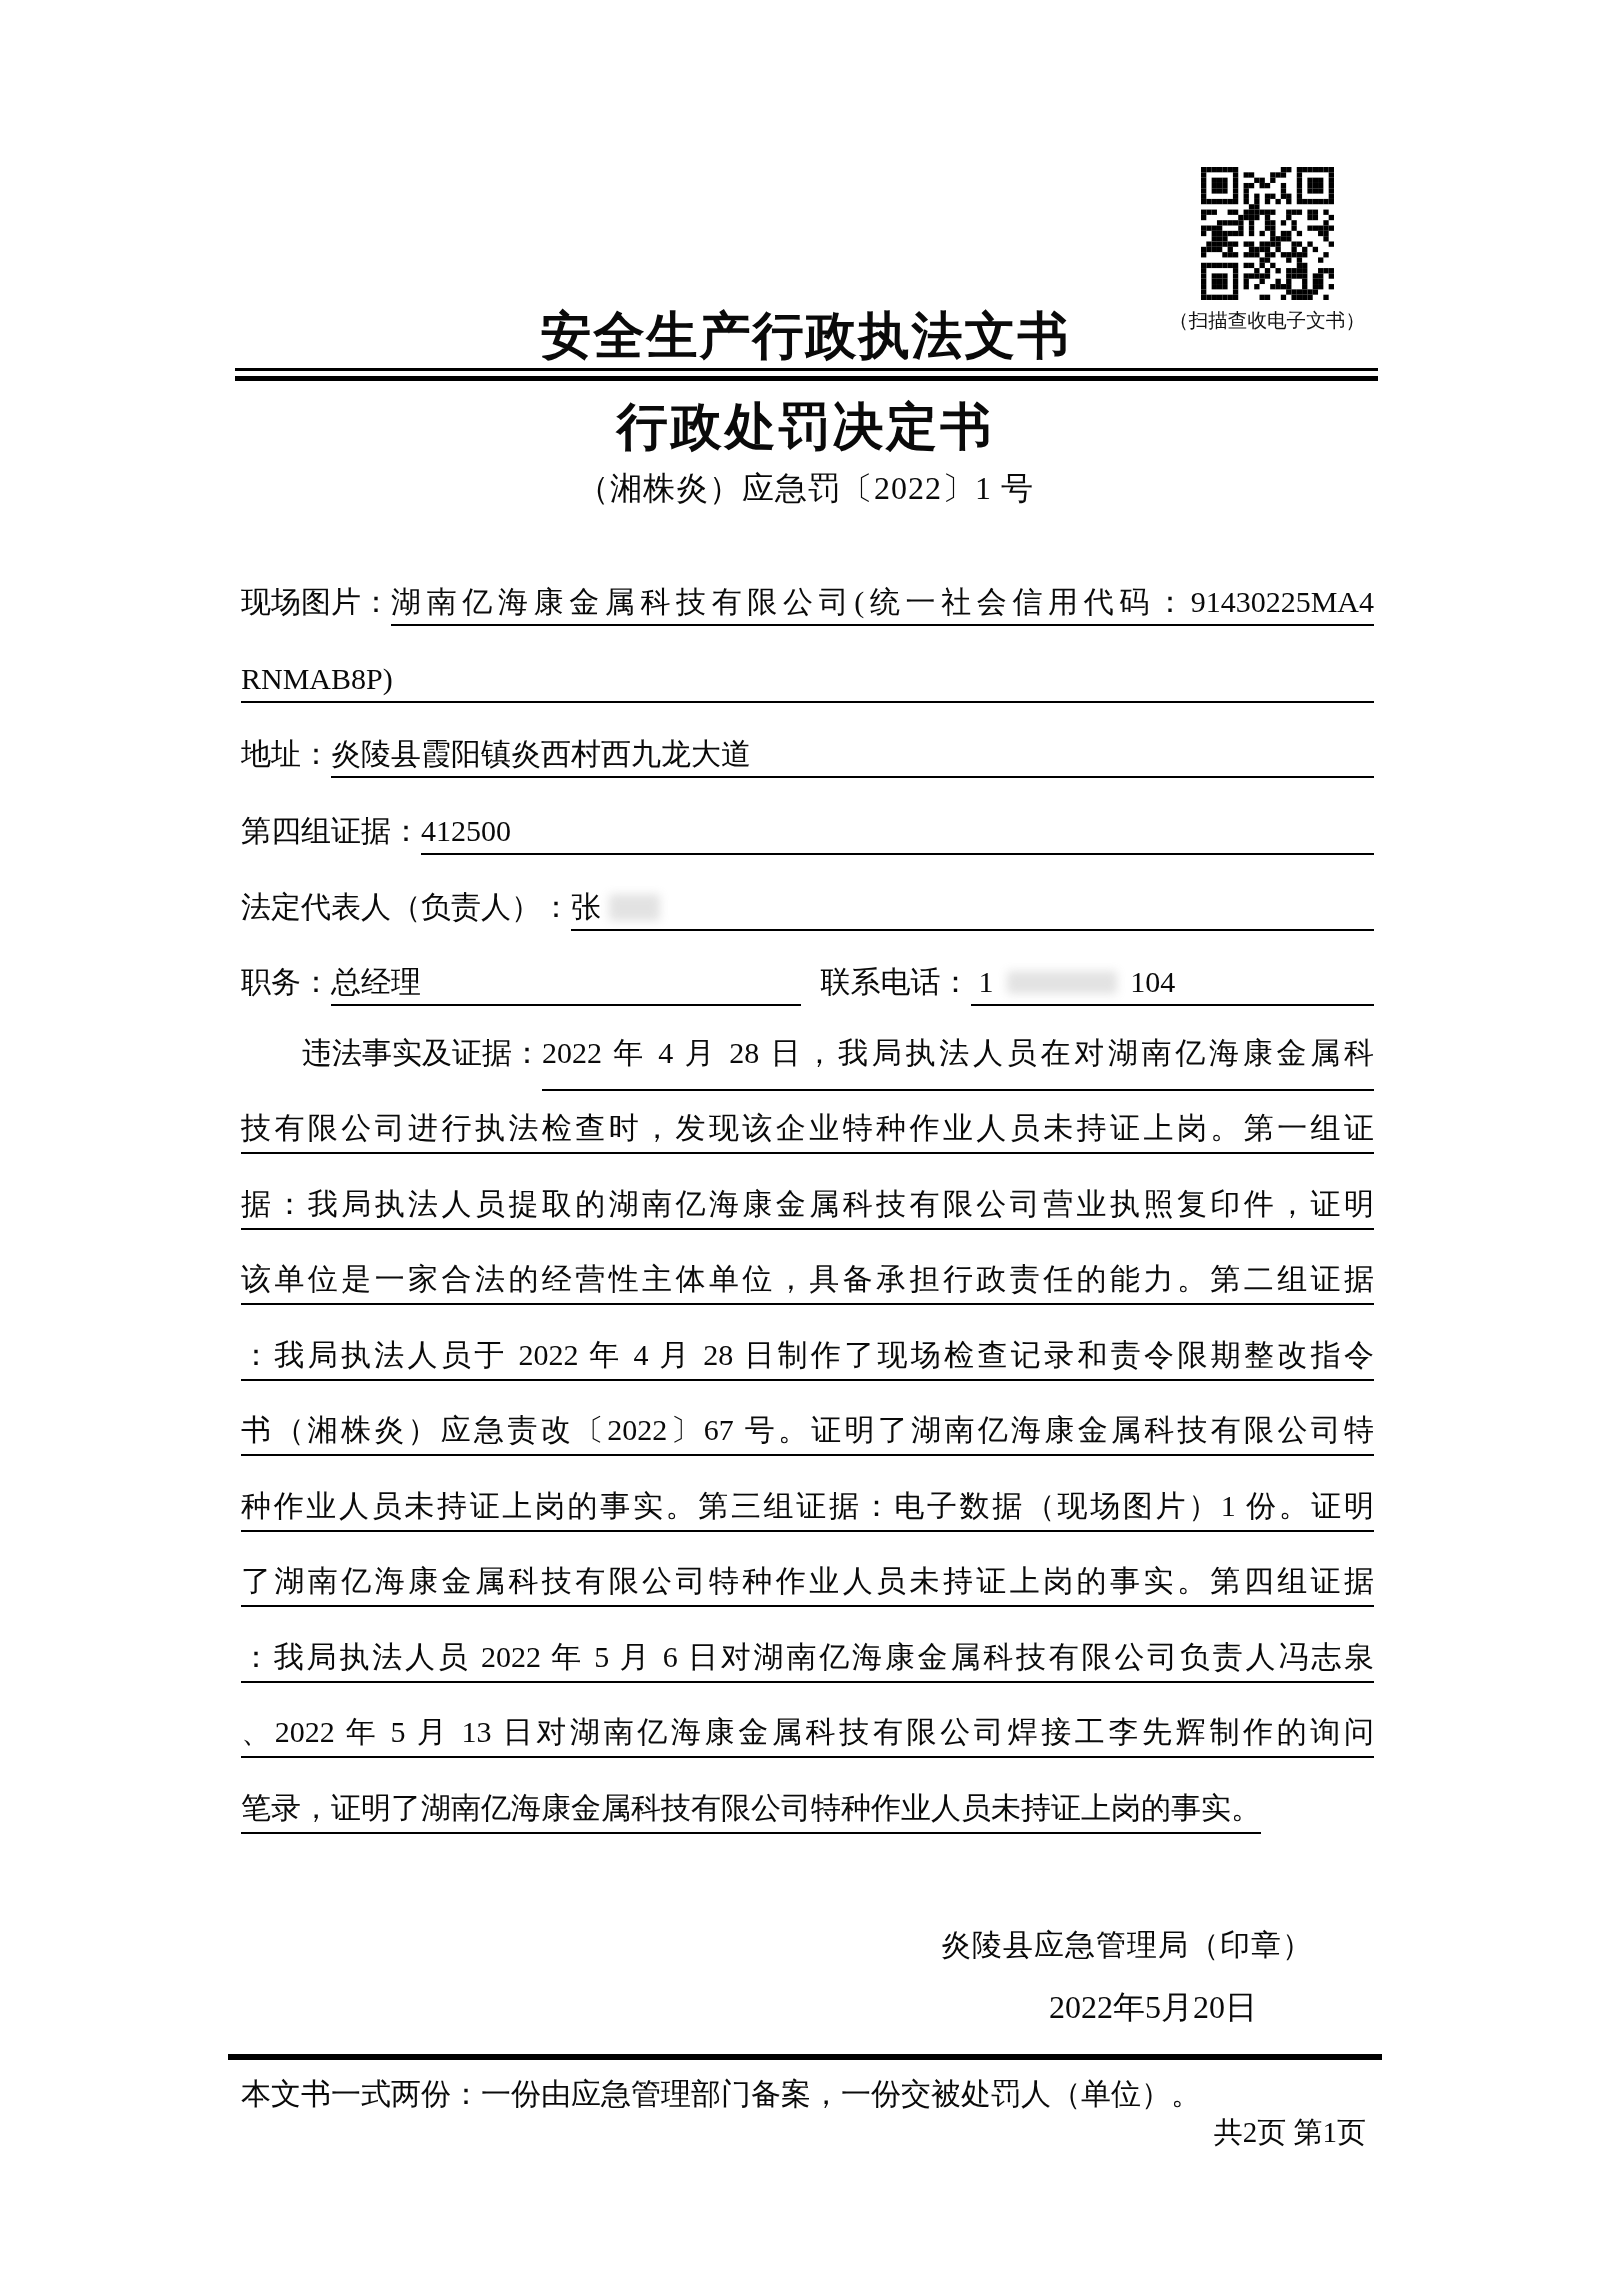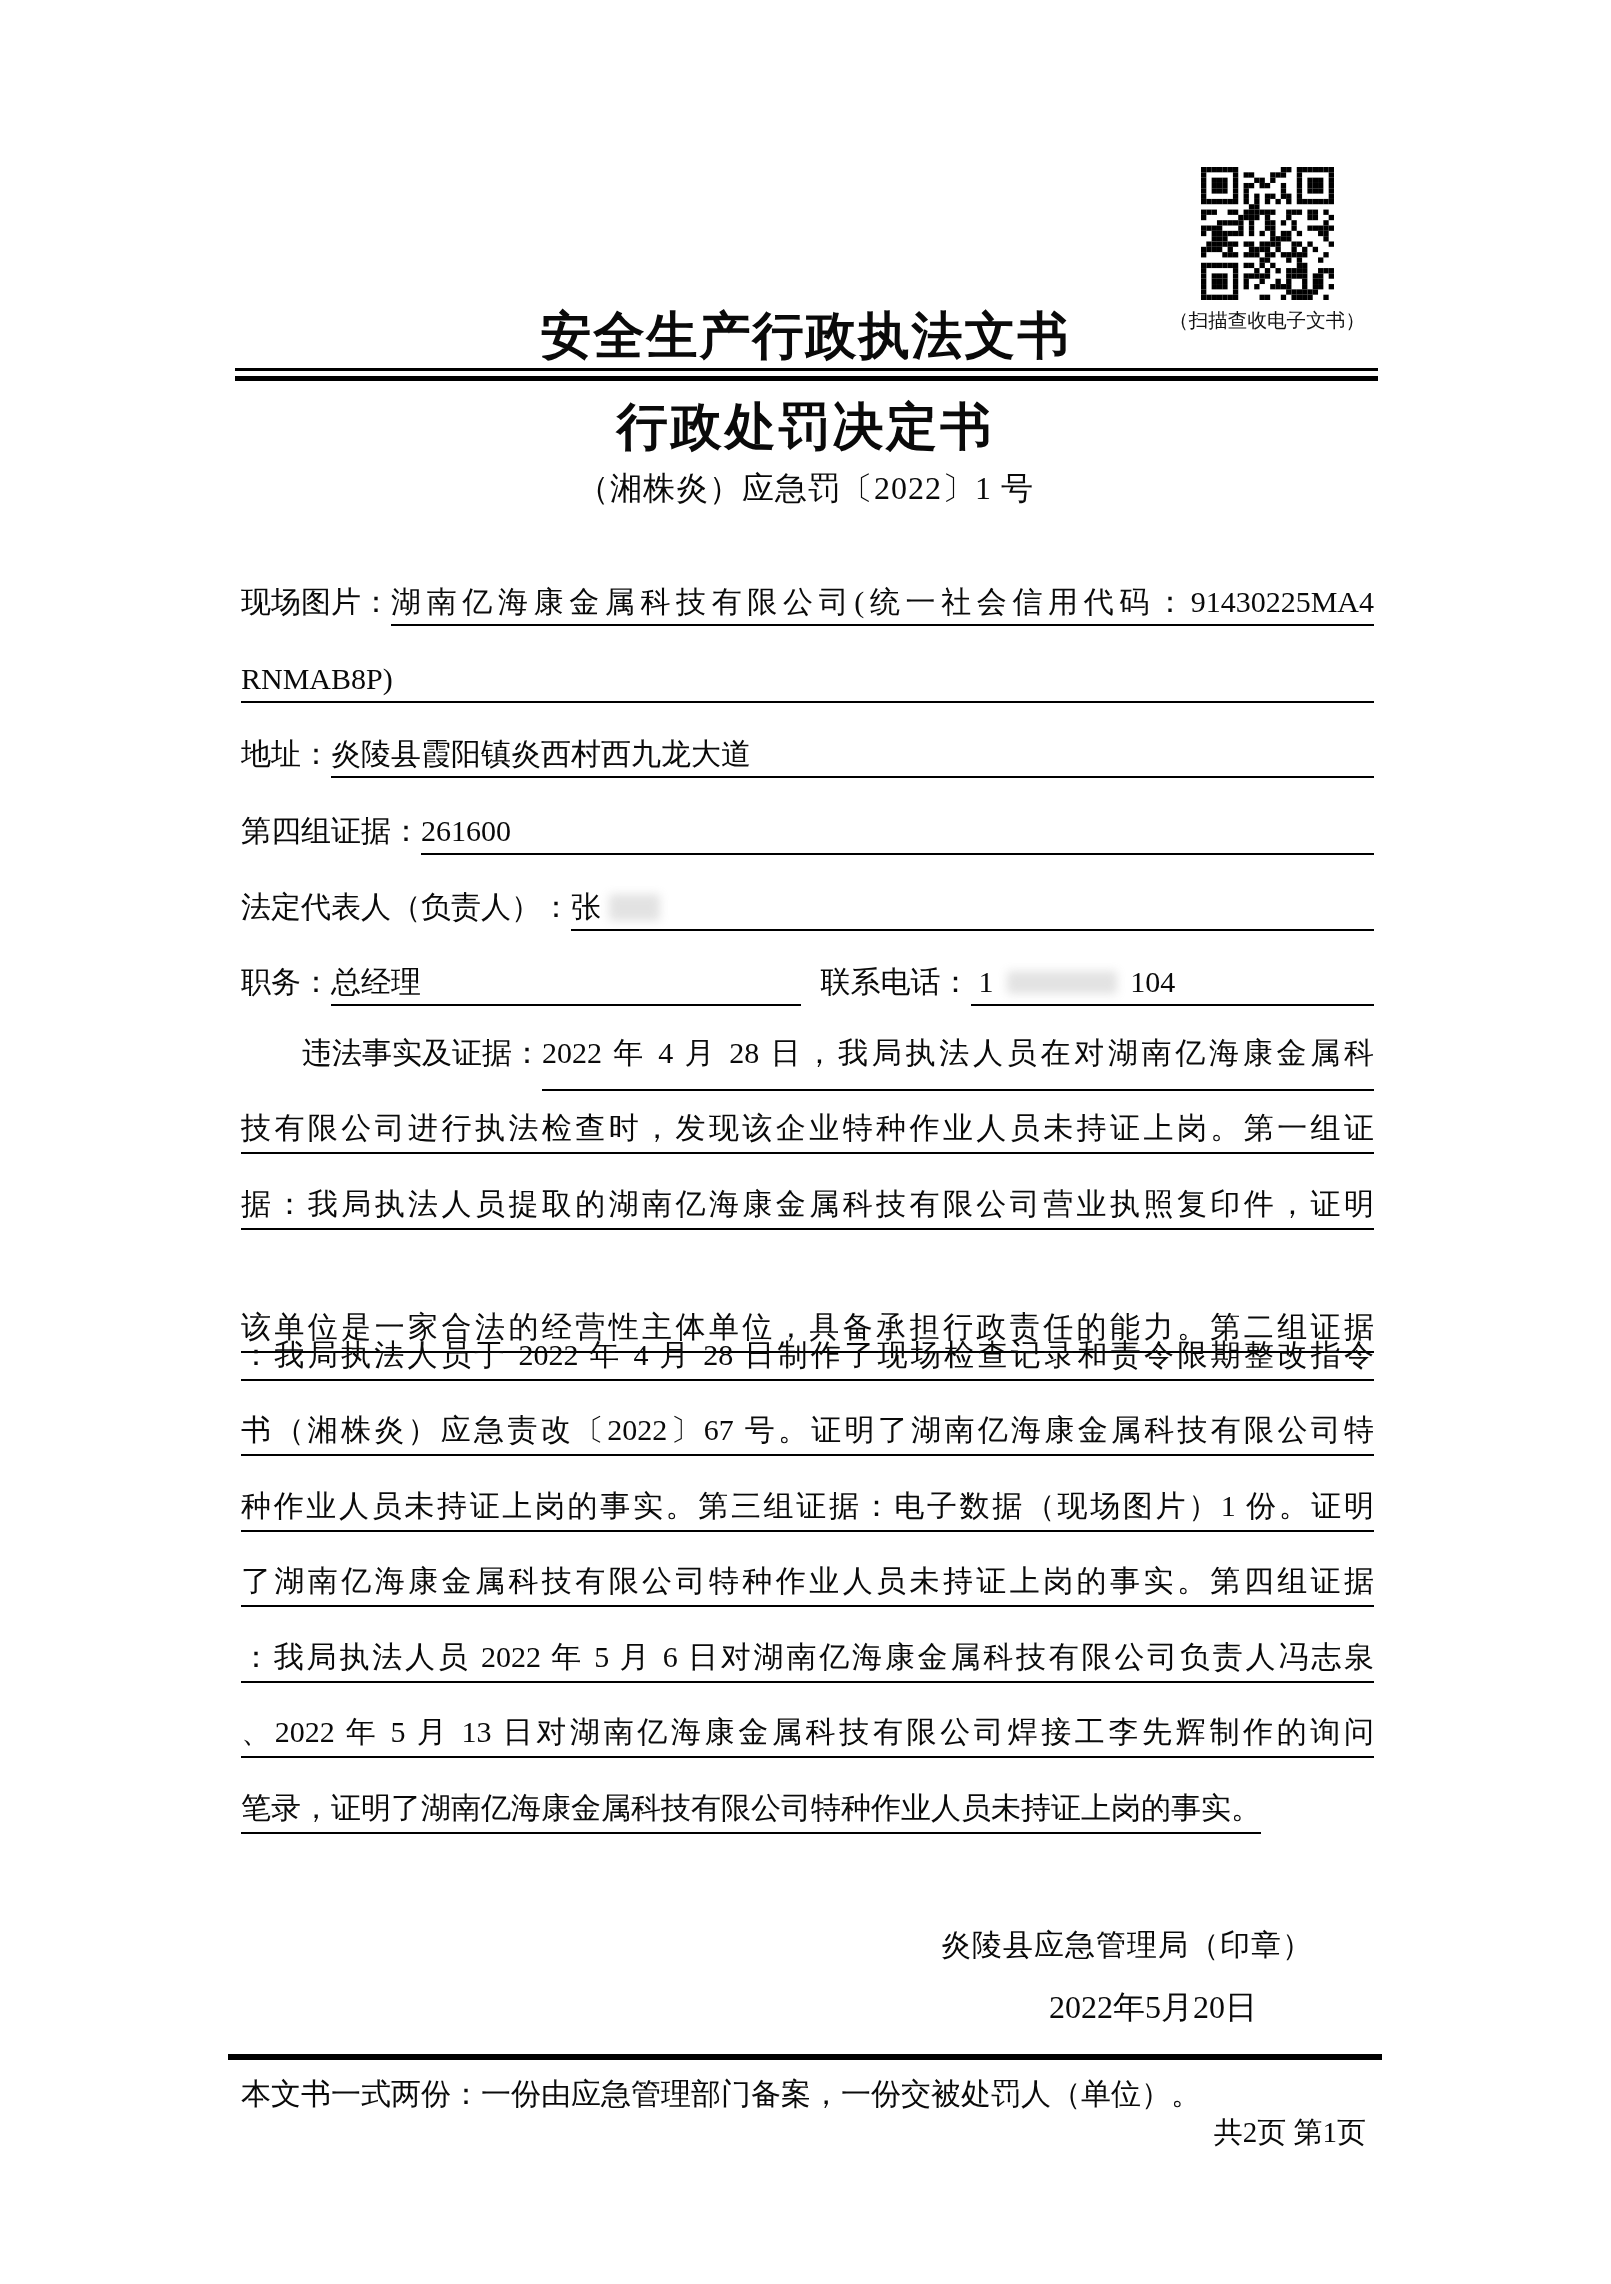--- a/index.html
+++ b/index.html
@@ -418,7 +418,7 @@
 
   <div class="row" style="top:815px">
     <span class="label">第四组证据：</span>
-    <span class="u grow">261600</span>
+    <span class="u grow">412500</span>
   </div>
 
   <div class="row" style="top:890px">

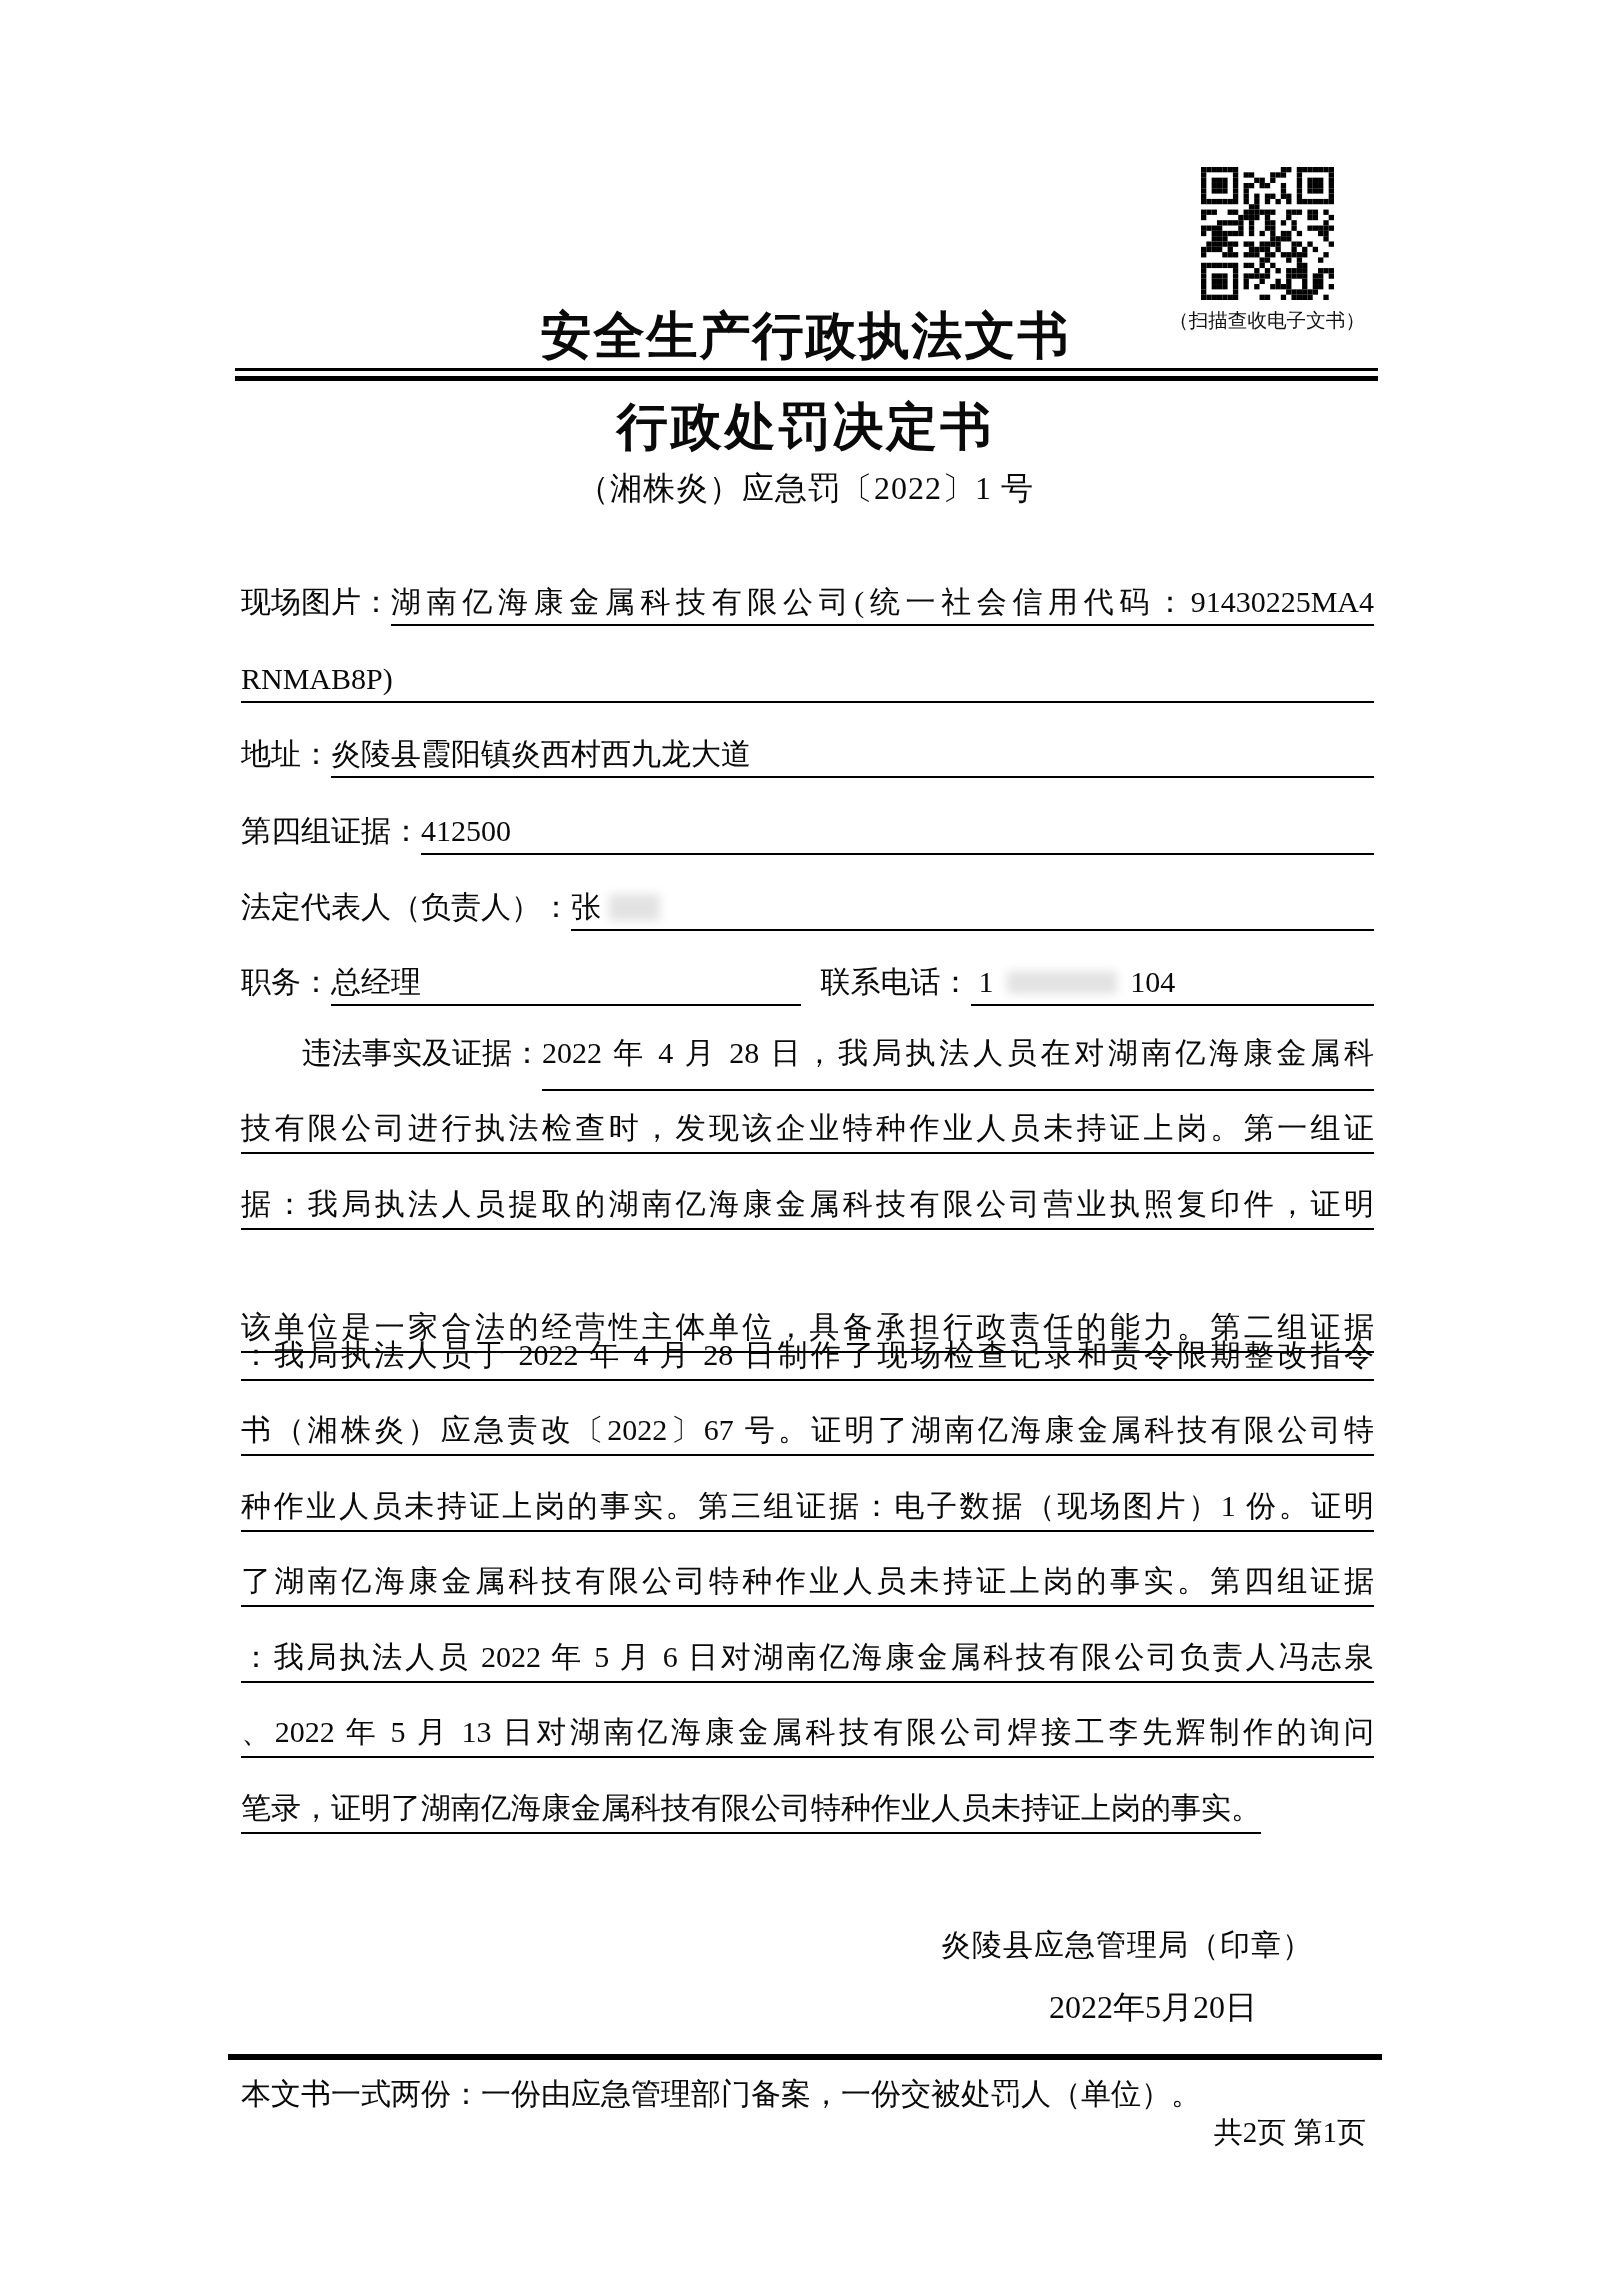--- a/index.html
+++ b/index.html
@@ -454,7 +454,7 @@
       <div class="pline" style="top: 1188px;">
         <span class="full">据：我局执法人员提取的湖南亿海康金属科技有限公司营业执照复印件，证明</span>
       </div>
-      <div class="pline" style="top: 1263px; margin-top: 48px;">
+      <div class="pline" style="top: 1263px;">
         <span class="full">该单位是一家合法的经营性主体单位，具备承担行政责任的能力。第二组证据</span>
       </div>
       <div class="pline" style="top: 1339px;">

